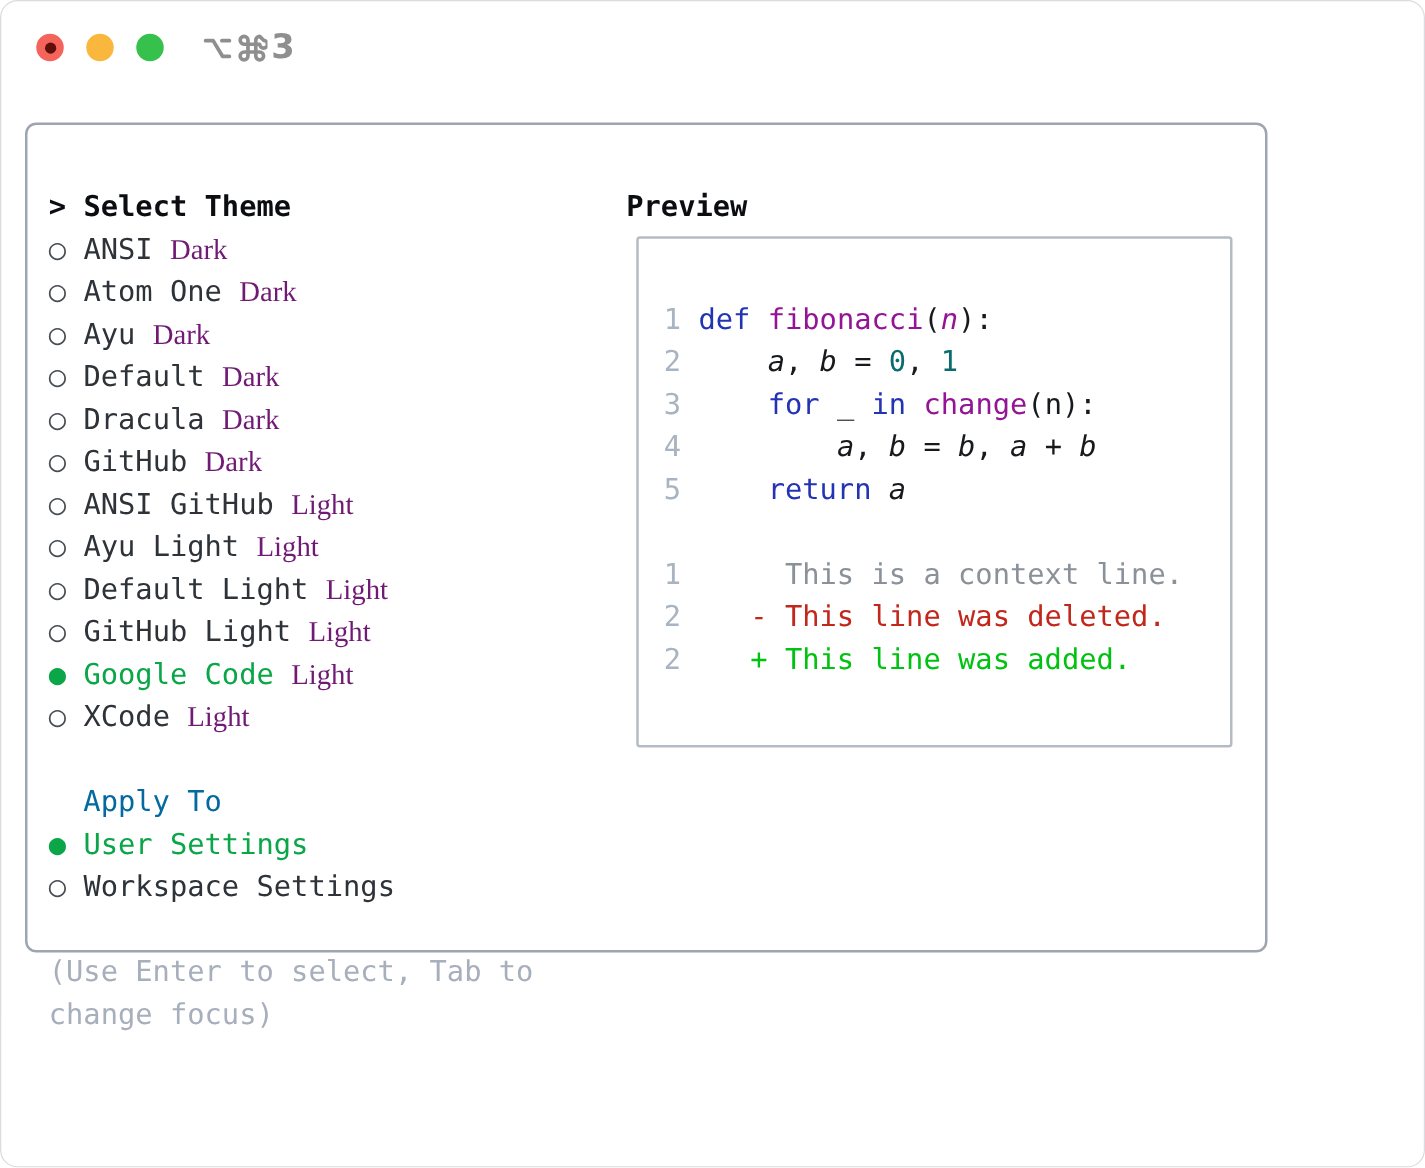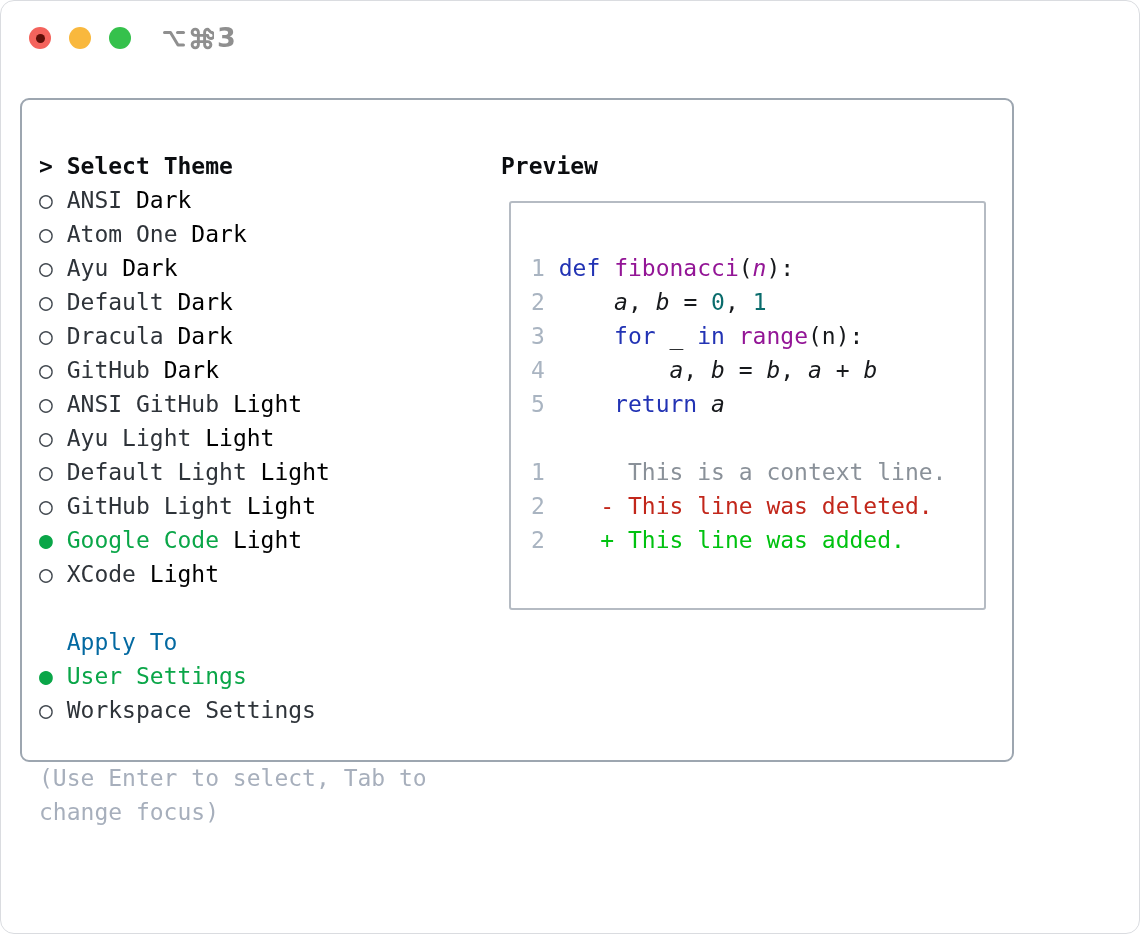--- a/index.html
+++ b/index.html
@@ -26,7 +26,7 @@
   .title-row{font-weight:bold;color:#0b0d10;}
   .marker{color:#474d54;}
   .tname{color:#2e3339;}
-  .tvariant{color:#000000;}
+  .tvariant{color:#701a75;font-family:Liberation Serif, serif;}
   .row.selected .marker,.row.selected .tname,.row.selected .olabel{color:#0aa648;}
   .apply-title{margin-left:2ch;color:#0369a1;}
   .olabel{color:#2e3339;text-align:right;}

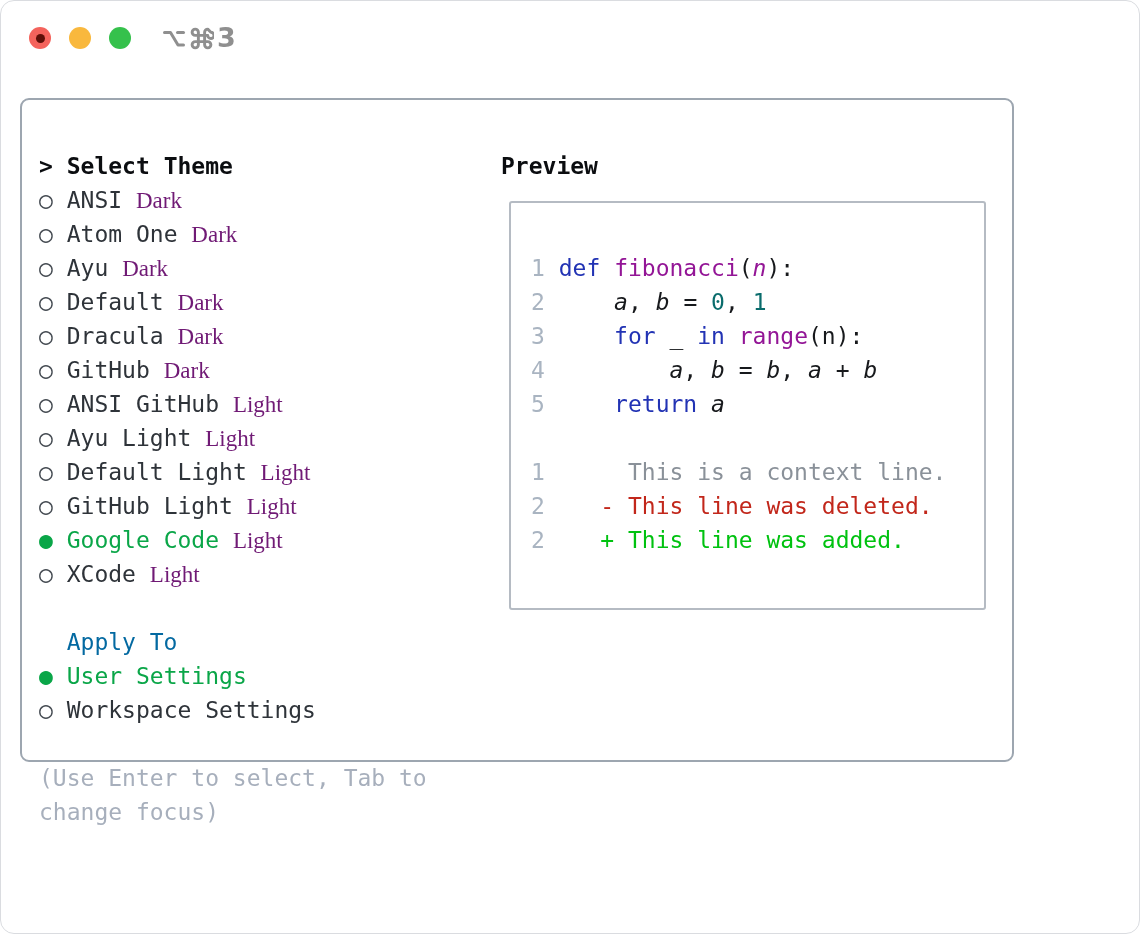--- a/index.html
+++ b/index.html
@@ -33,7 +33,7 @@
   .hint{color:#a7afbc;}
   
   .preview-title{position:absolute;left:479px;top:49px;font-weight:bold;color:#0b0d10;text-align:center;}
-  .preview-box{position:absolute;left:487px;top:101px;width:477px;height:409px;
+  .preview-box{position:absolute;left:487px;top:89px;width:477px;height:409px;
                border:2px solid #b5bbc3;border-radius:3px;box-sizing:border-box;
                padding:48px 0 0 20px;overflow:hidden;}
   .lnum{color:#a9b4c1;}

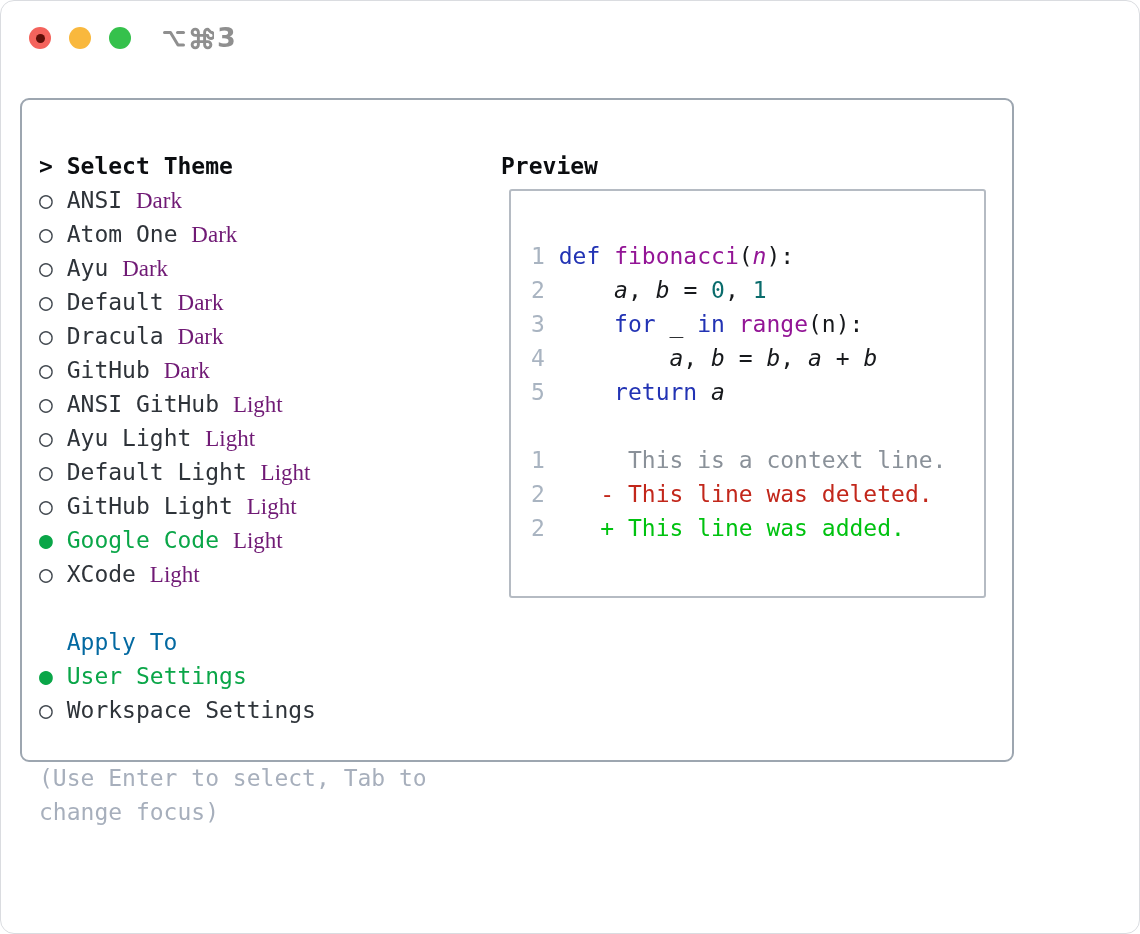--- a/index.html
+++ b/index.html
@@ -114,7 +114,7 @@
       <div>
           <div class="row code-row"><span class="lnum">1</span> <span class="code-tokens"><span class="kwd">def</span><span class="pln"> </span><span class="fun">fibonacci</span><span class="pun">(</span><span class="pvar">n</span><span class="pun">):</span></span></div>
           <div class="row code-row"><span class="lnum">2</span> <span class="code-tokens"><span class="pln">    </span><span class="var">a</span><span class="pun">, </span><span class="var">b</span><span class="pun"> = </span><span class="lit">0</span><span class="pun">, </span><span class="lit">1</span></span></div>
-          <div class="row code-row"><span class="lnum">3</span> <span class="code-tokens"><span class="pln">    </span><span class="kwd">for</span><span class="pln"> _ </span><span class="kwd">in</span><span class="pln"> </span><span class="fun">range</span><span class="pun">(n):</span></span></div>
+          <div class="row code-row"><span class="lnum">3</span> <span class="code-tokens"><span class="pln">    </span><span class="kwd">for</span><span class="pln"> _ </span><span class="kwd">in</span><span class="pln"> </span><span class="fun">change</span><span class="pun">(n):</span></span></div>
           <div class="row code-row"><span class="lnum">4</span> <span class="code-tokens"><span class="pln">        </span><span class="var">a</span><span class="pun">, </span><span class="var">b</span><span class="pun"> = </span><span class="var">b</span><span class="pun">, </span><span class="var">a</span><span class="pun"> + </span><span class="var">b</span></span></div>
           <div class="row code-row"><span class="lnum">5</span> <span class="code-tokens"><span class="pln">    </span><span class="kwd">return</span><span class="pln"> </span><span class="var">a</span></span></div>
         </div>

